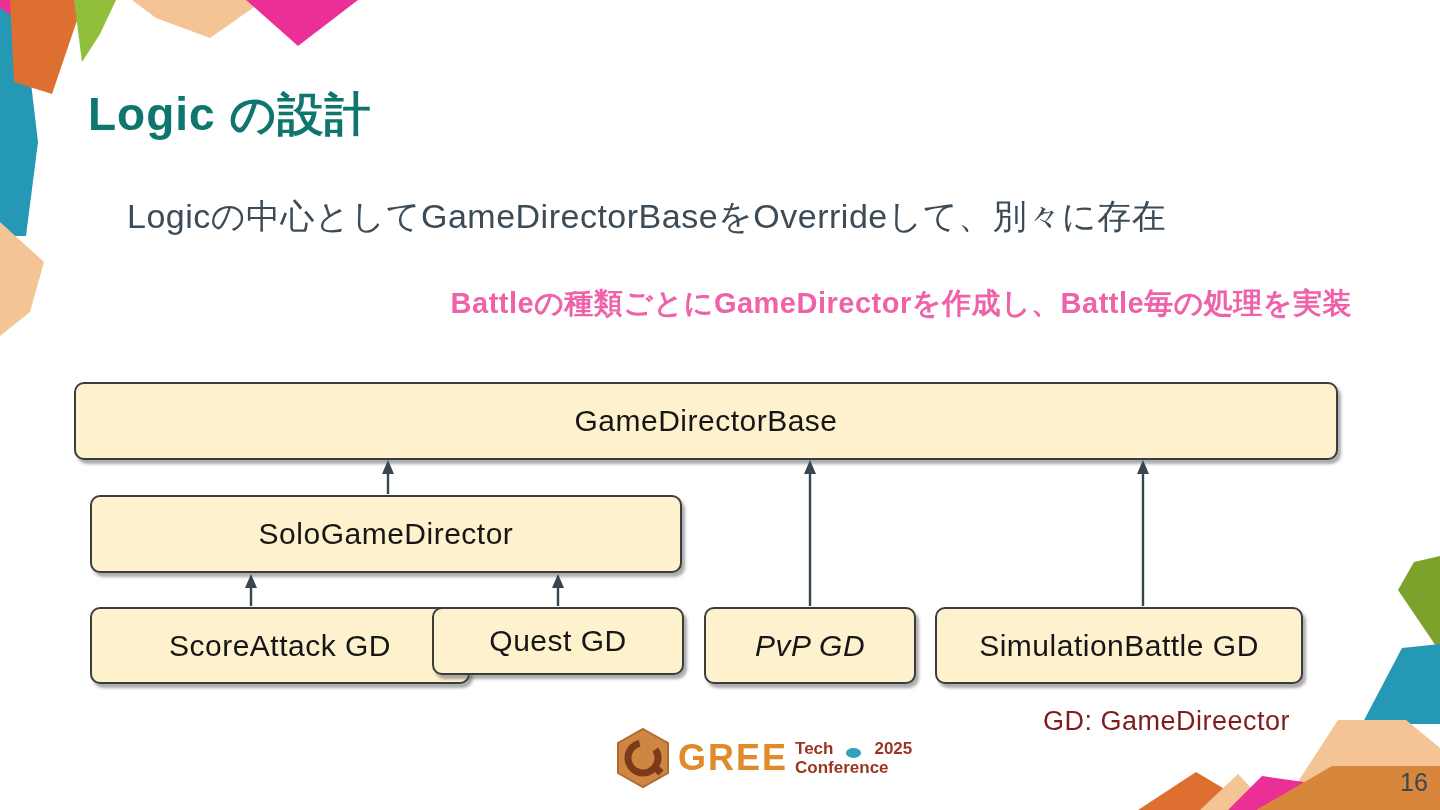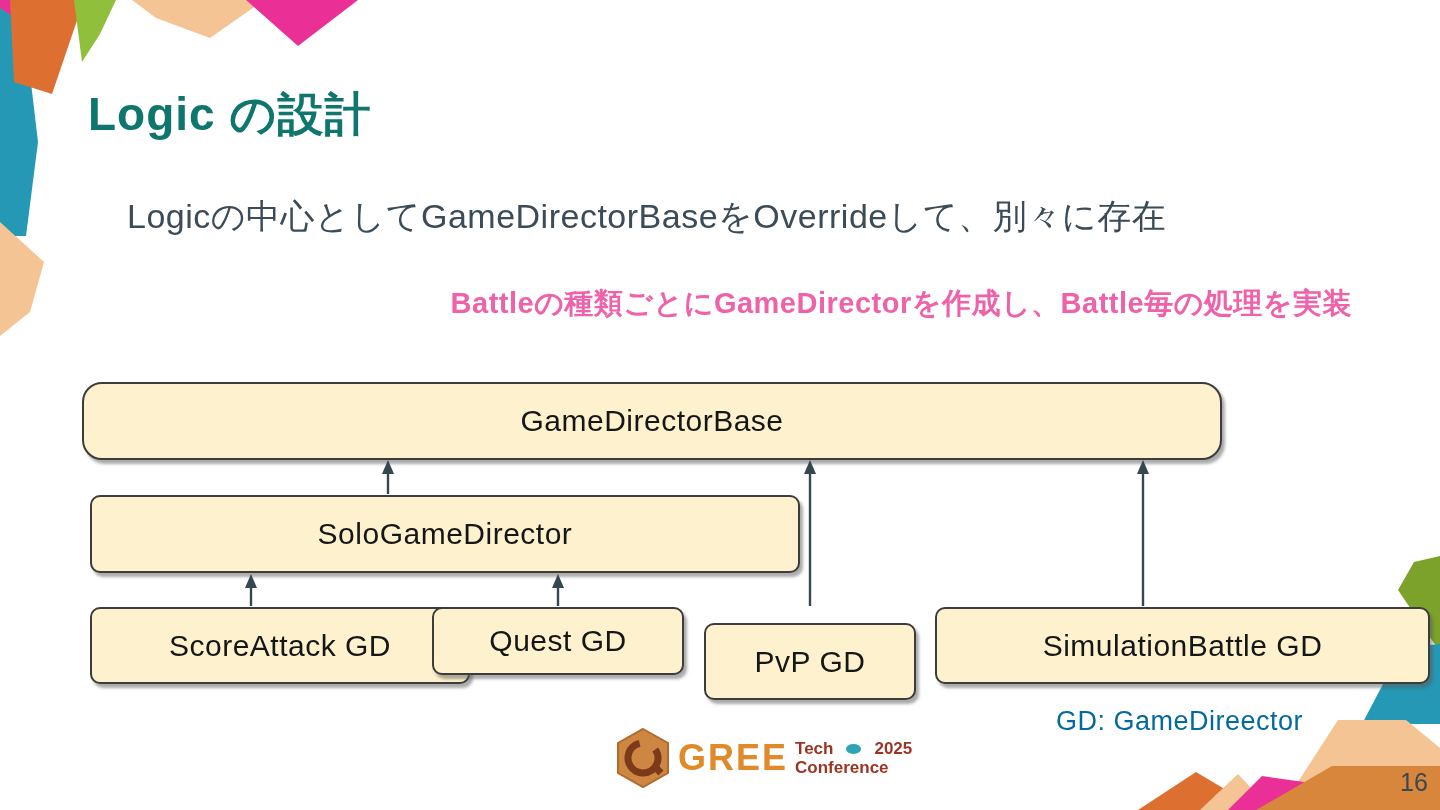--- a/index.html
+++ b/index.html
@@ -45,7 +45,7 @@
     box-sizing:border-box;
     z-index:1;
   }
-  #box-gdb  {left:82px; top:382px; width:1140px; height:78px;border-radius:20px;}
+  #box-gdb  {left:74px; top:382px; width:1264px; height:78px;}
   #box-solo {left:90px; top:495px; width:710px;  height:78px;}
   #box-score{left:90px; top:607px; width:380px;  height:77px;}
   #box-quest{left:432px;top:607px; width:252px;  height:68px;}

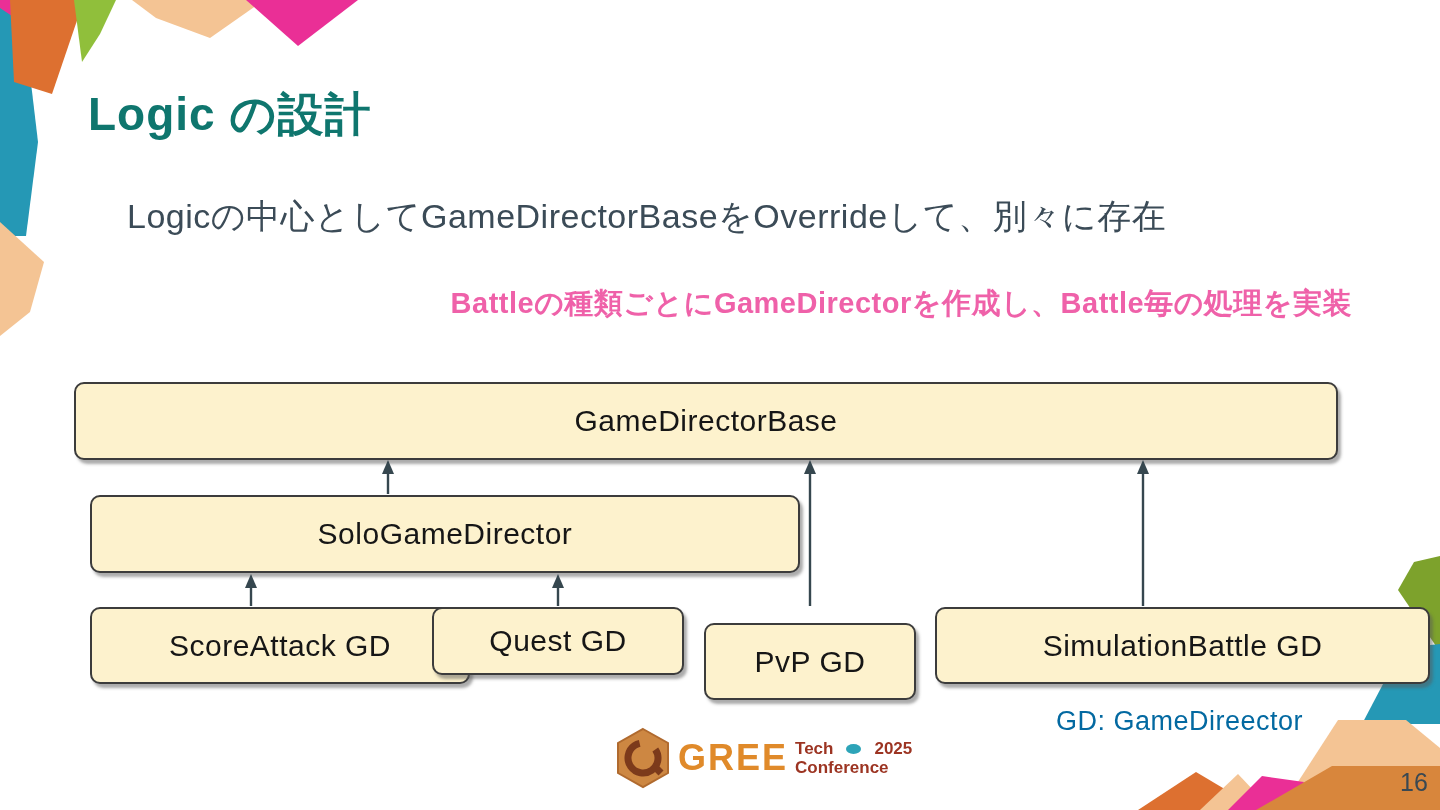--- a/index.html
+++ b/index.html
@@ -46,7 +46,7 @@
     z-index:1;
   }
   #box-gdb  {left:74px; top:382px; width:1264px; height:78px;}
-  #box-solo {left:90px; top:495px; width:710px;  height:78px;}
+  #box-solo {left:90px; top:495px; width:592px;  height:78px;}
   #box-score{left:90px; top:607px; width:380px;  height:77px;}
   #box-quest{left:432px;top:607px; width:252px;  height:68px;}
   #box-pvp  {left:704px;top:623px; width:212px;  height:77px;}

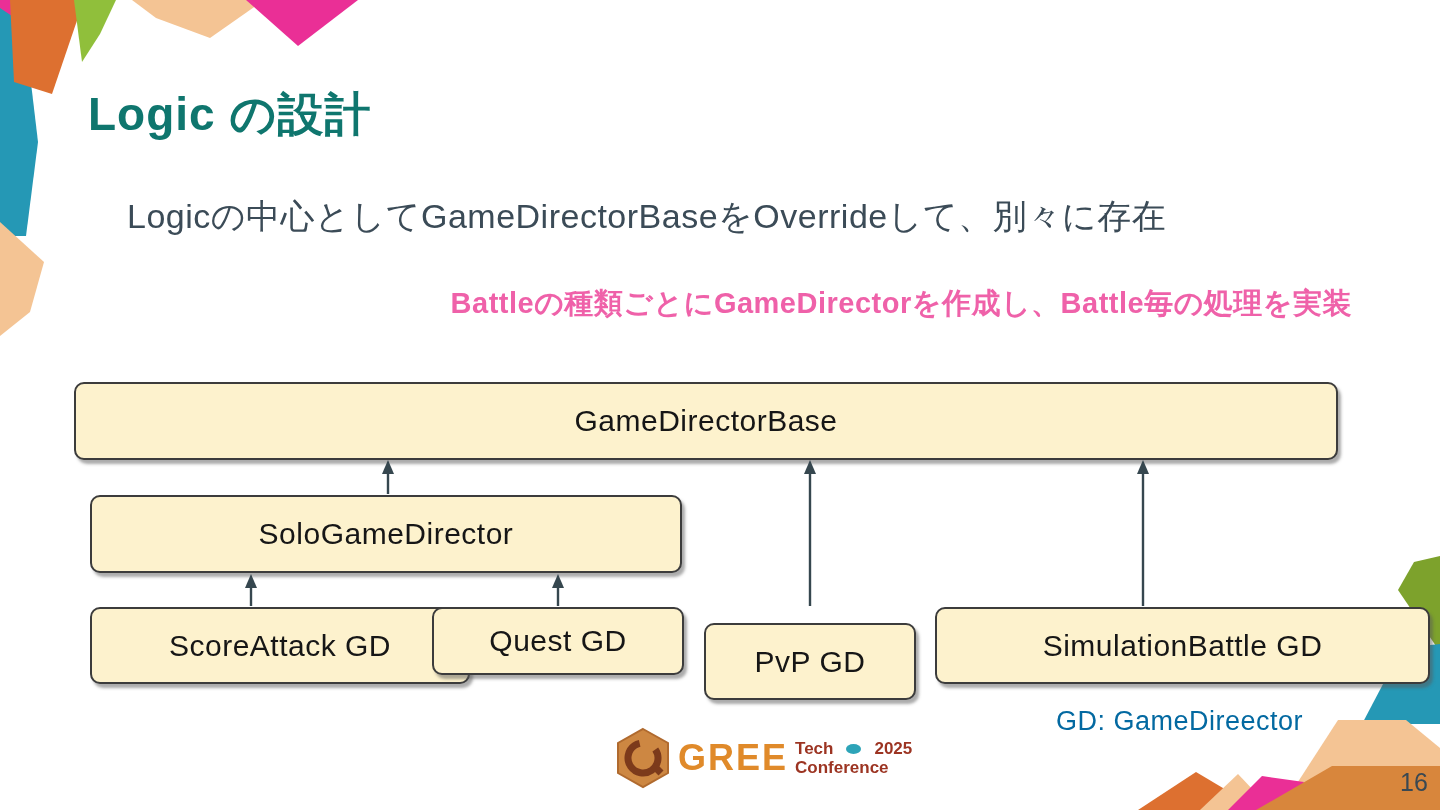--- a/index.html
+++ b/index.html
@@ -49,7 +49,7 @@
   #box-solo {left:90px; top:495px; width:592px;  height:78px;}
   #box-score{left:90px; top:607px; width:380px;  height:77px;}
   #box-quest{left:432px;top:607px; width:252px;  height:68px;}
-  #box-pvp  {left:704px;top:623px; width:212px;  height:77px;}
+  #box-pvp  {left:704px;top:607px; width:212px;  height:77px;font-style:italic;}
   #box-sim  {left:935px;top:607px; width:495px;  height:77px;}
 
   #arrows{left:0;top:0;z-index:1;pointer-events:none;}

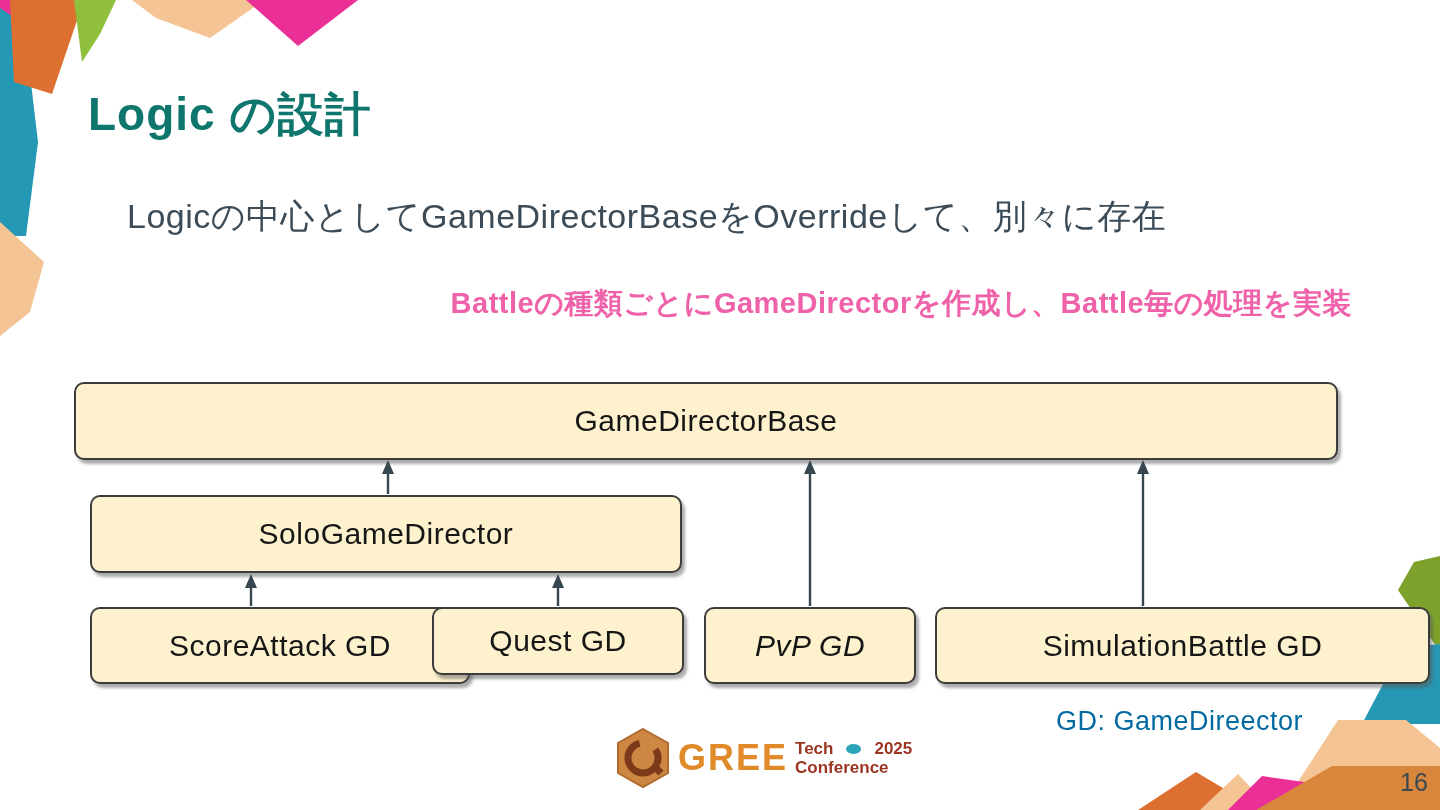--- a/index.html
+++ b/index.html
@@ -50,7 +50,7 @@
   #box-score{left:90px; top:607px; width:380px;  height:77px;}
   #box-quest{left:432px;top:607px; width:252px;  height:68px;}
   #box-pvp  {left:704px;top:607px; width:212px;  height:77px;font-style:italic;}
-  #box-sim  {left:935px;top:607px; width:495px;  height:77px;}
+  #box-sim  {left:935px;top:607px; width:368px;  height:77px;}
 
   #arrows{left:0;top:0;z-index:1;pointer-events:none;}
 

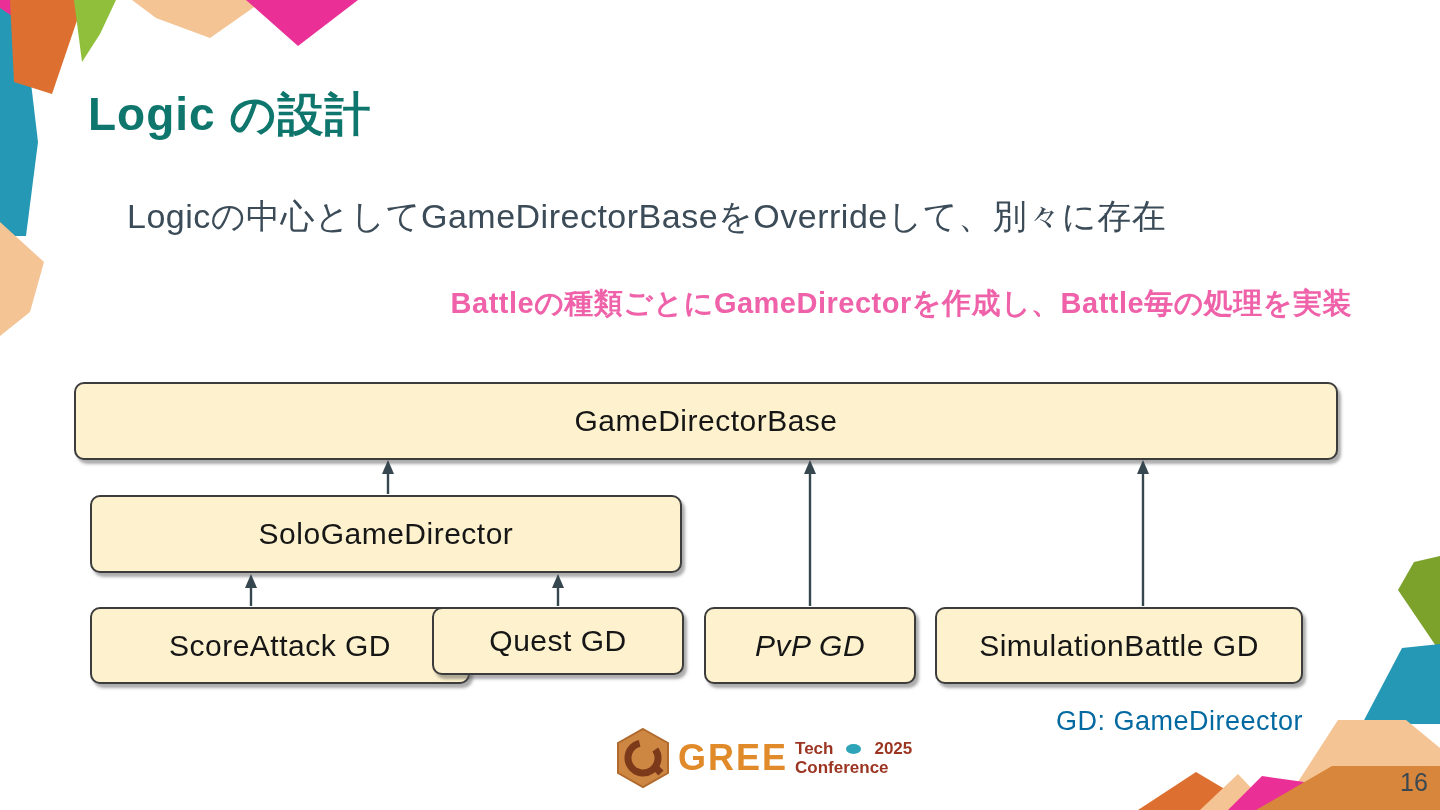--- a/index.html
+++ b/index.html
@@ -55,8 +55,8 @@
   #arrows{left:0;top:0;z-index:1;pointer-events:none;}
 
   #gdnote{
-    top:706px;right:137px;
-    font-size:27px;color:#0369a1;letter-spacing:.5px;
+    top:706px;right:150px;
+    font-size:27px;color:#7f1d1d;letter-spacing:.5px;
     z-index:2;
   }
   #pagenum{

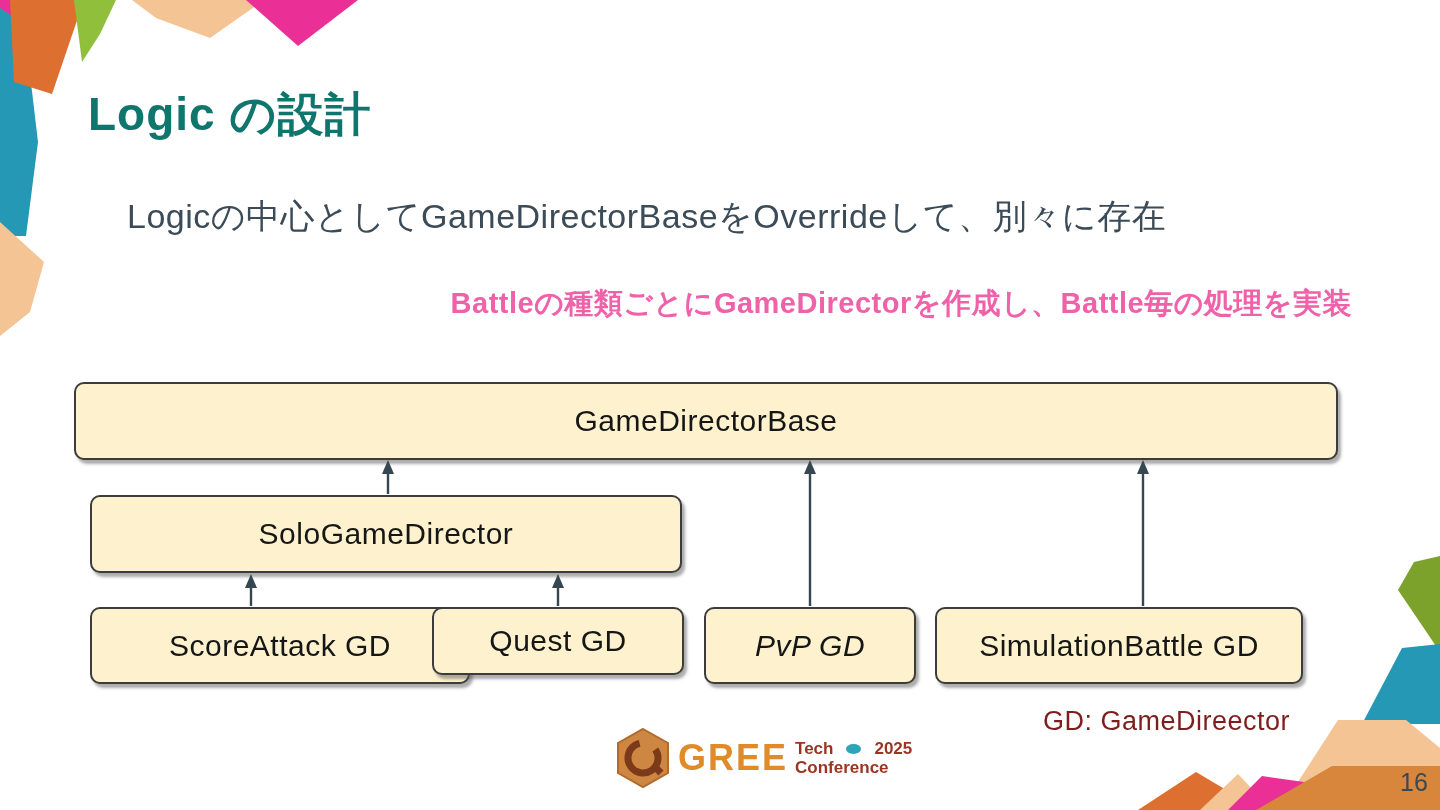--- a/index.html
+++ b/index.html
@@ -74,7 +74,7 @@
     line-height:1;
   }
   #logo .tagcol{display:flex;flex-direction:column;gap:1px;}
-  #logo .tagrow{display:flex;align-items:center;gap:13px;}
+  #logo .tagrow{display:flex;align-items:flex-end;gap:13px;}
   #logo .tag{
     font-size:17px;font-weight:bold;color:#9c3422;line-height:1.05;
   }

